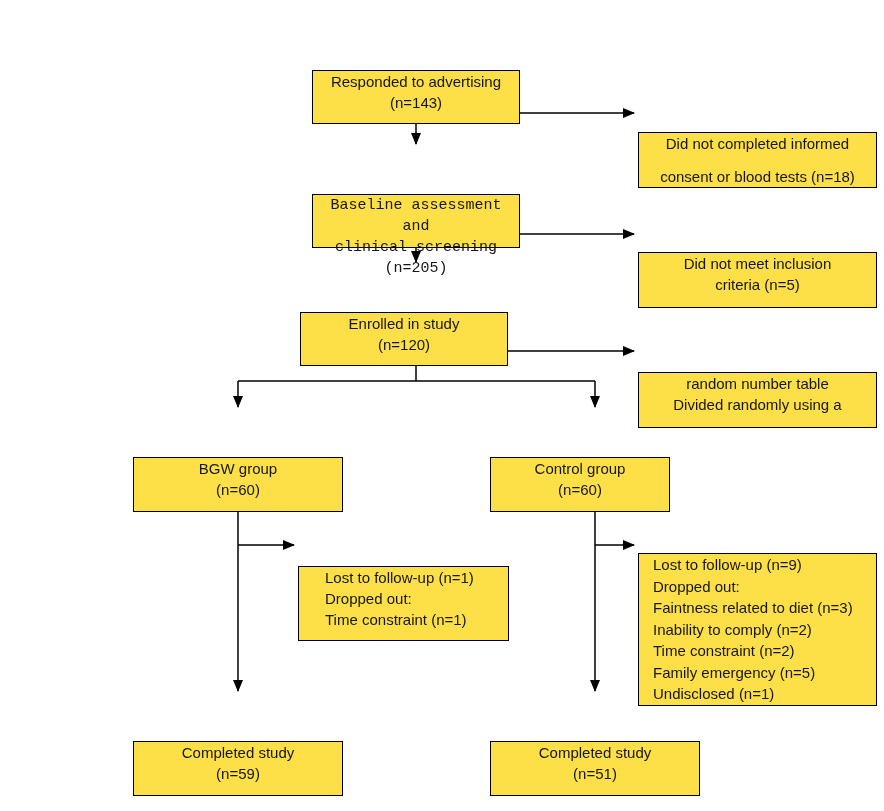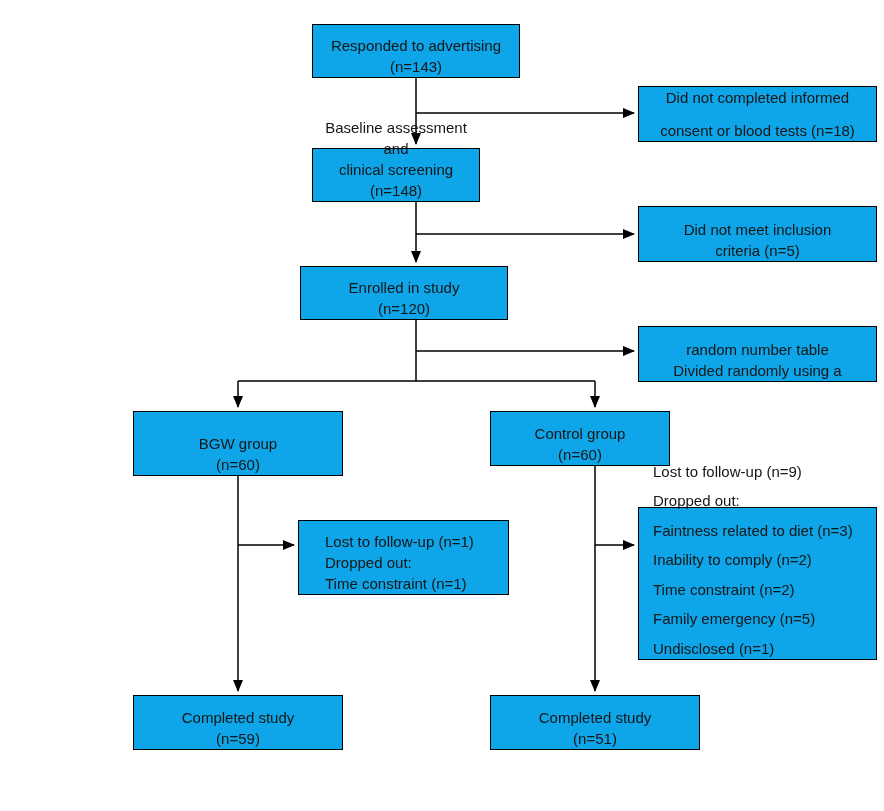--- a/index.html
+++ b/index.html
@@ -32,14 +32,15 @@
     position: absolute;
     box-sizing: border-box;
     border: 1.5px solid #000000;
-    background: #0ea5e9;
+    background: #fde047;
     display: flex;
     flex-direction: column;
-    justify-content: flex-end;
+    justify-content: flex-start;
     align-items: center;
     text-align: center;
     font-size: 15px;
     line-height: 21px;
+    margin-top: 46px;
   }
   .box.left-align {
     align-items: flex-start;

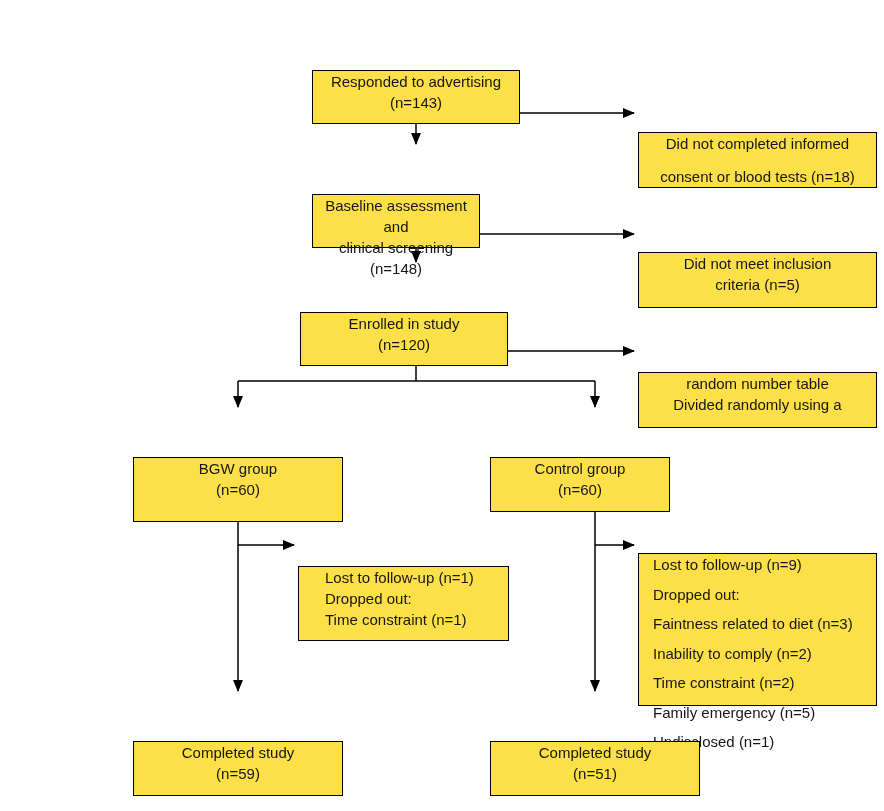--- a/index.html
+++ b/index.html
@@ -48,7 +48,7 @@
   }
   #box-responded          { left: 312px; top: 24px;  width: 208px; height: 54px; }
   #box-no-consent         { left: 638px; top: 86px;  width: 239px; height: 56px; gap: 12px; }
-  #box-baseline           { left: 312px; top: 148px; width: 168px; height: 54px; }
+  #box-baseline           { left: 312px; top: 148px; width: 208px; height: 54px; font-family: Liberation Mono, monospace; }
   #box-no-inclusion       { left: 638px; top: 206px; width: 239px; height: 56px; }
   #box-enrolled           { left: 300px; top: 266px; width: 208px; height: 54px; }
   #box-randomized         { left: 638px; top: 326px; width: 239px; height: 56px; }

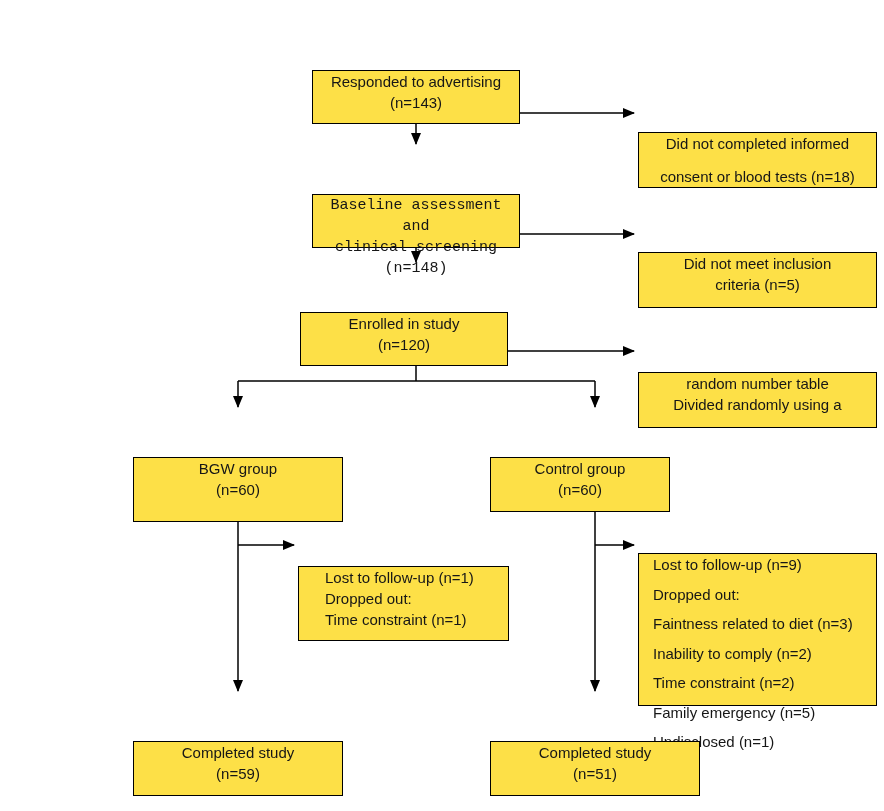--- a/index.html
+++ b/index.html
@@ -112,7 +112,7 @@
 
   <div class="box" id="box-baseline">
     <div>Baseline assessment and</div>
-    <div>clinical screening (n=148)</div>
+    <div>clinical screening (n=205)</div>
   </div>
 
   <div class="box" id="box-no-inclusion">

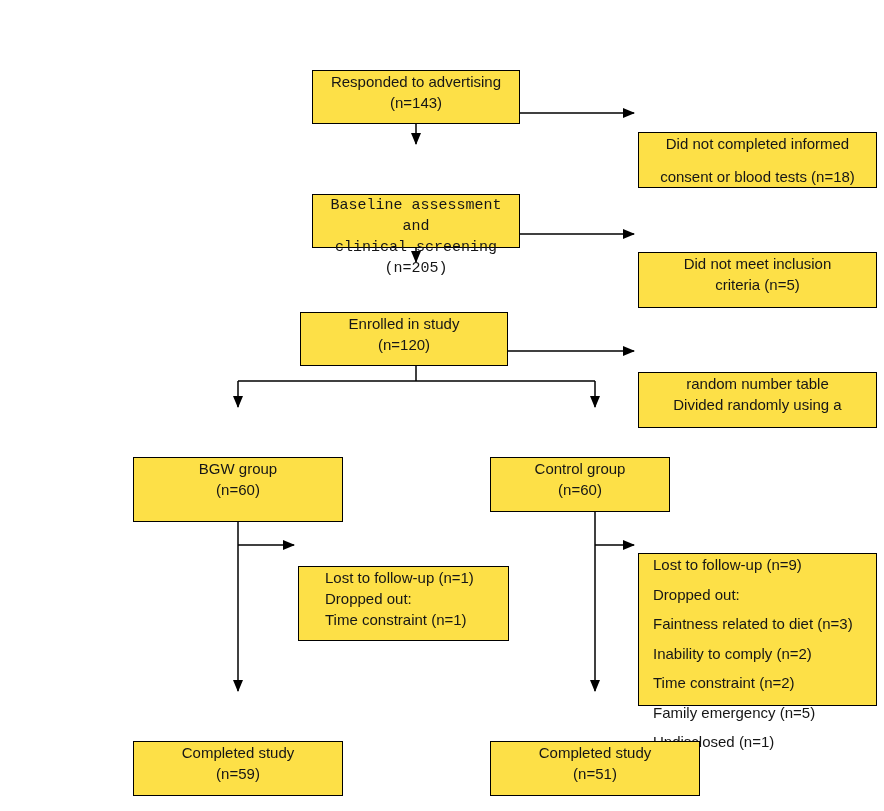--- a/index.html
+++ b/index.html
@@ -52,7 +52,7 @@
   #box-no-inclusion       { left: 638px; top: 206px; width: 239px; height: 56px; }
   #box-enrolled           { left: 300px; top: 266px; width: 208px; height: 54px; }
   #box-randomized         { left: 638px; top: 326px; width: 239px; height: 56px; }
-  #box-bgw-group          { left: 133px; top: 411px; width: 210px; height: 65px; }
+  #box-bgw-group          { left: 133px; top: 411px; width: 210px; height: 55px; }
   #box-control-group      { left: 490px; top: 411px; width: 180px; height: 55px; }
   #box-bgw-dropout        { left: 298px; top: 520px; width: 211px; height: 75px;  padding-left: 26px; }
   #box-control-dropout    { left: 638px; top: 507px; width: 239px; height: 153px; padding-left: 14px; line-height: 21.5px; gap: 8px; }

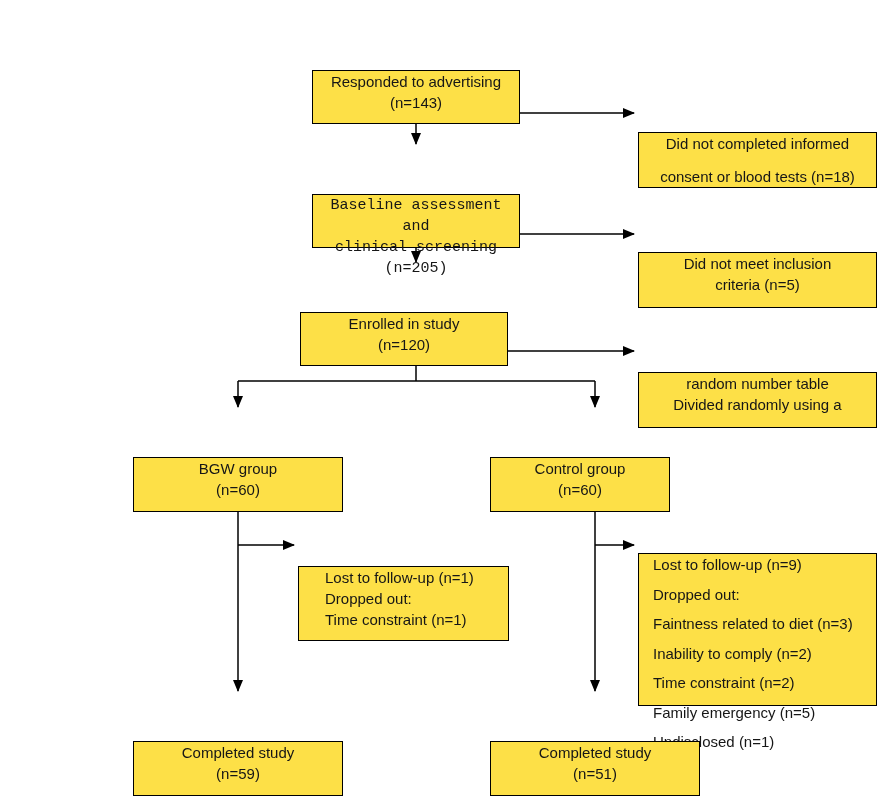--- a/index.html
+++ b/index.html
@@ -55,7 +55,7 @@
   #box-bgw-group          { left: 133px; top: 411px; width: 210px; height: 55px; }
   #box-control-group      { left: 490px; top: 411px; width: 180px; height: 55px; }
   #box-bgw-dropout        { left: 298px; top: 520px; width: 211px; height: 75px;  padding-left: 26px; }
-  #box-control-dropout    { left: 638px; top: 507px; width: 239px; height: 153px; padding-left: 14px; line-height: 21.5px; gap: 8px; }
+  #box-control-dropout    { left: 638px; top: 507px; width: 239px; height: 153px; padding-left: 14px; line-height: 21.5px; }
   #box-completed-bgw      { left: 133px; top: 695px; width: 210px; height: 55px; }
   #box-completed-control  { left: 490px; top: 695px; width: 210px; height: 55px; }
   .caption {

